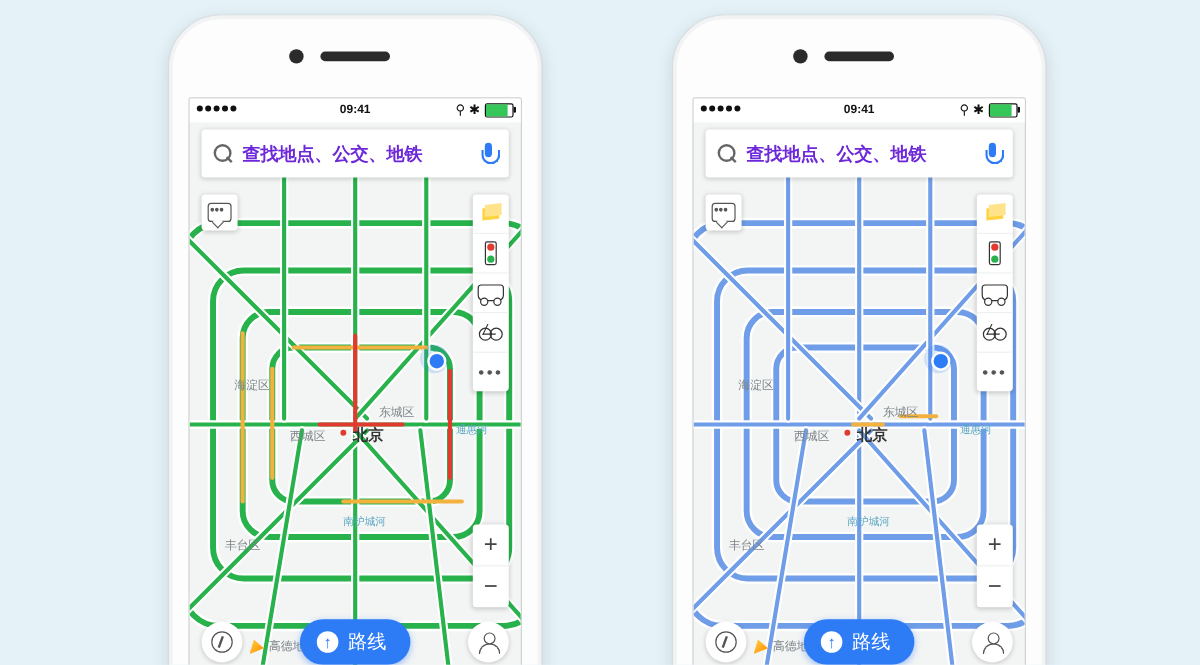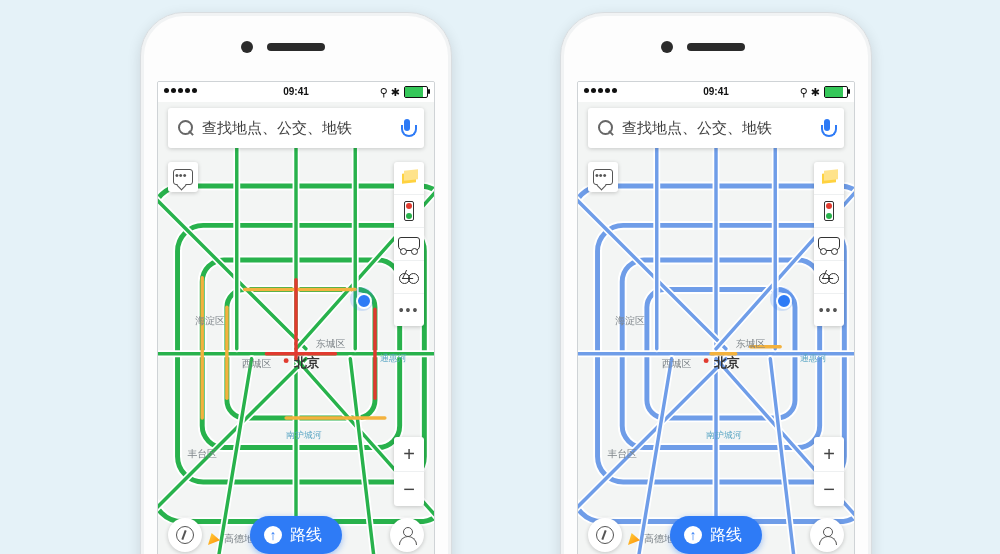--- a/index.html
+++ b/index.html
@@ -26,7 +26,7 @@
   .search-ic{width:16px;height:16px;margin-right:8px;position:relative;flex:none;}
   .search-ic:before{content:"";position:absolute;width:11px;height:11px;border:2px solid #666;border-radius:50%;left:0;top:0;}
   .search-ic:after{content:"";position:absolute;width:6px;height:2px;background:#666;transform:rotate(45deg);left:10px;top:12px;}
-  .search-ph{flex:1;color:#404040;font-size:15px;white-space:nowrap;}
+  .search-ph{flex:1;color:#6d28d9;font-size:15px;white-space:nowrap;font-weight:bold;}
   .mic{width:14px;height:18px;position:relative;flex:none;}
   .mic:before{content:"";position:absolute;left:4px;top:0;width:6px;height:12px;border-radius:4px;background:#2e7bf6;}
   .mic:after{content:"";position:absolute;left:1px;top:6px;width:12px;height:10px;border:2px solid #2e7bf6;border-top:none;border-radius:0 0 10px 10px;}

